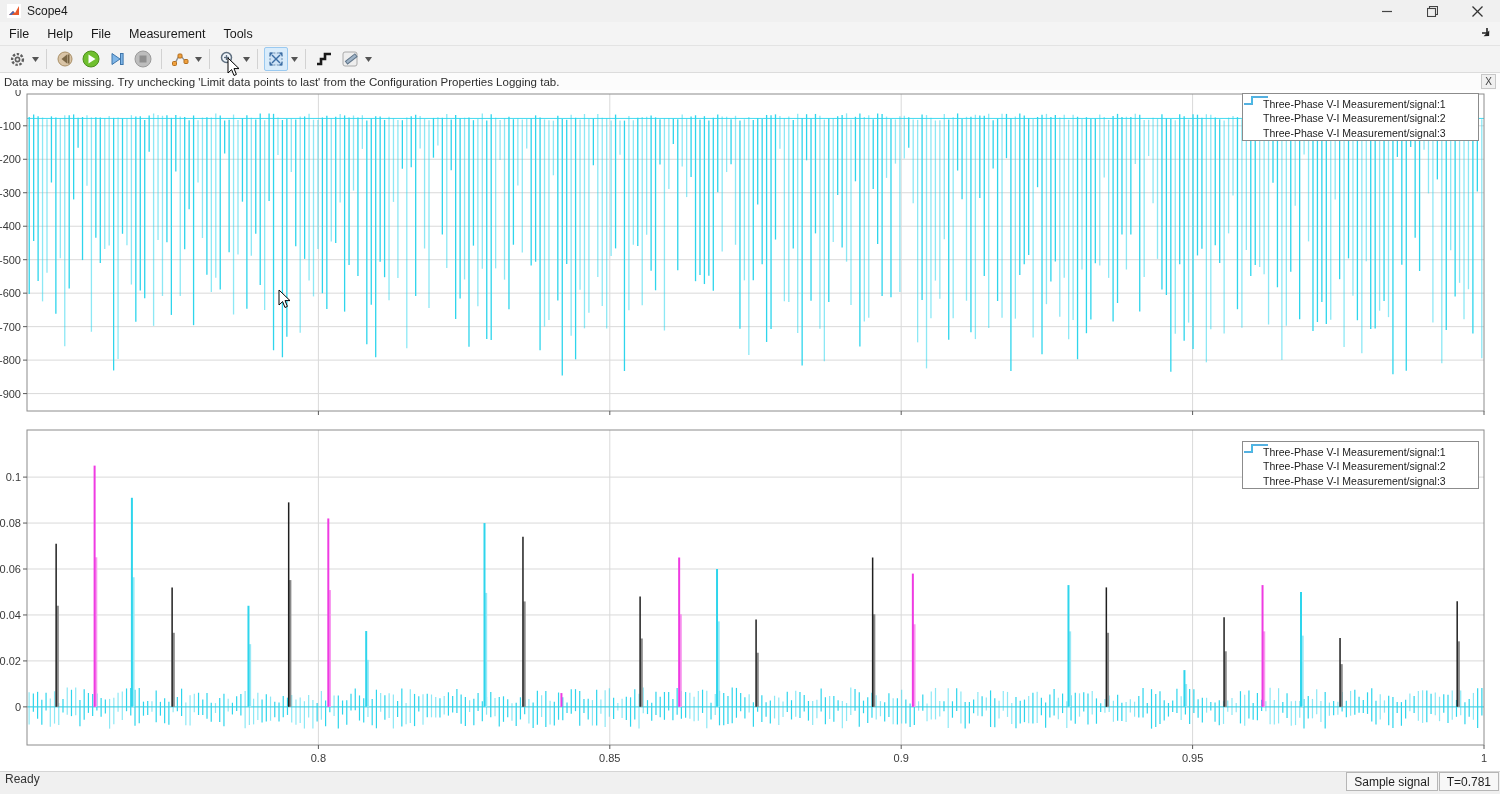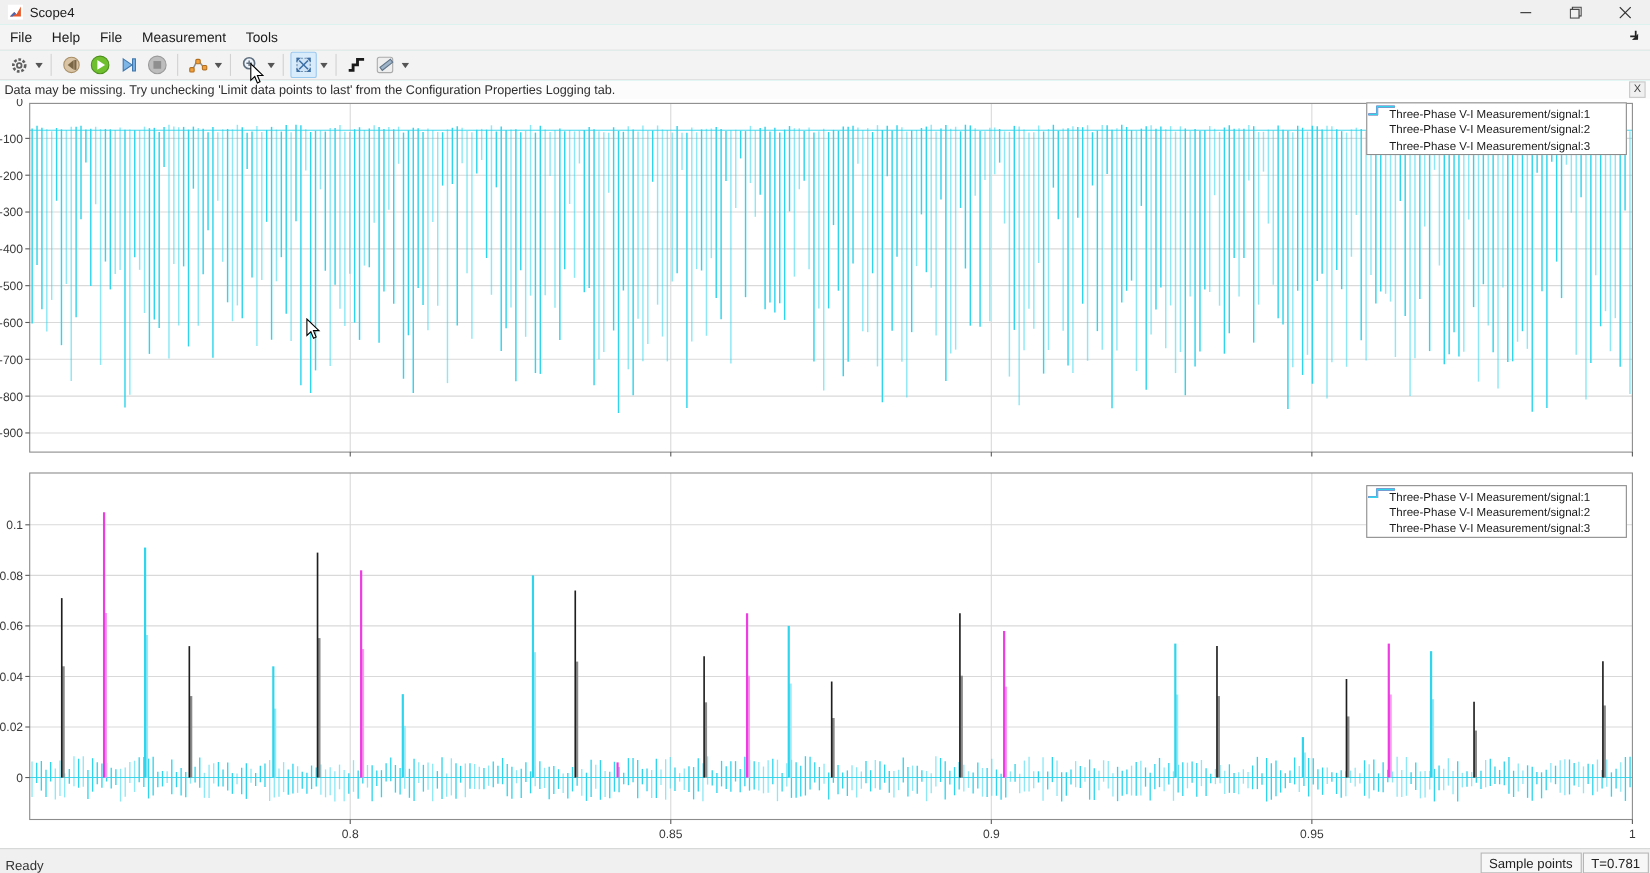--- a/index.html
+++ b/index.html
@@ -5,7 +5,7 @@
   * { margin:0; padding:0; box-sizing:border-box; }
   html,body { width:1500px; height:794px; overflow:hidden;
     font-family:"Liberation Sans", sans-serif; background:#ffffff; }
-  #app { position:relative; width:1500px; height:794px; background:#5eead4;padding-left:16px; }
+  #app { position:relative; width:1500px; height:794px; background:#f0abfc;padding-left:16px; }
 
   
   .titlebar { position:absolute; left:0; top:0; width:1500px; height:22px;

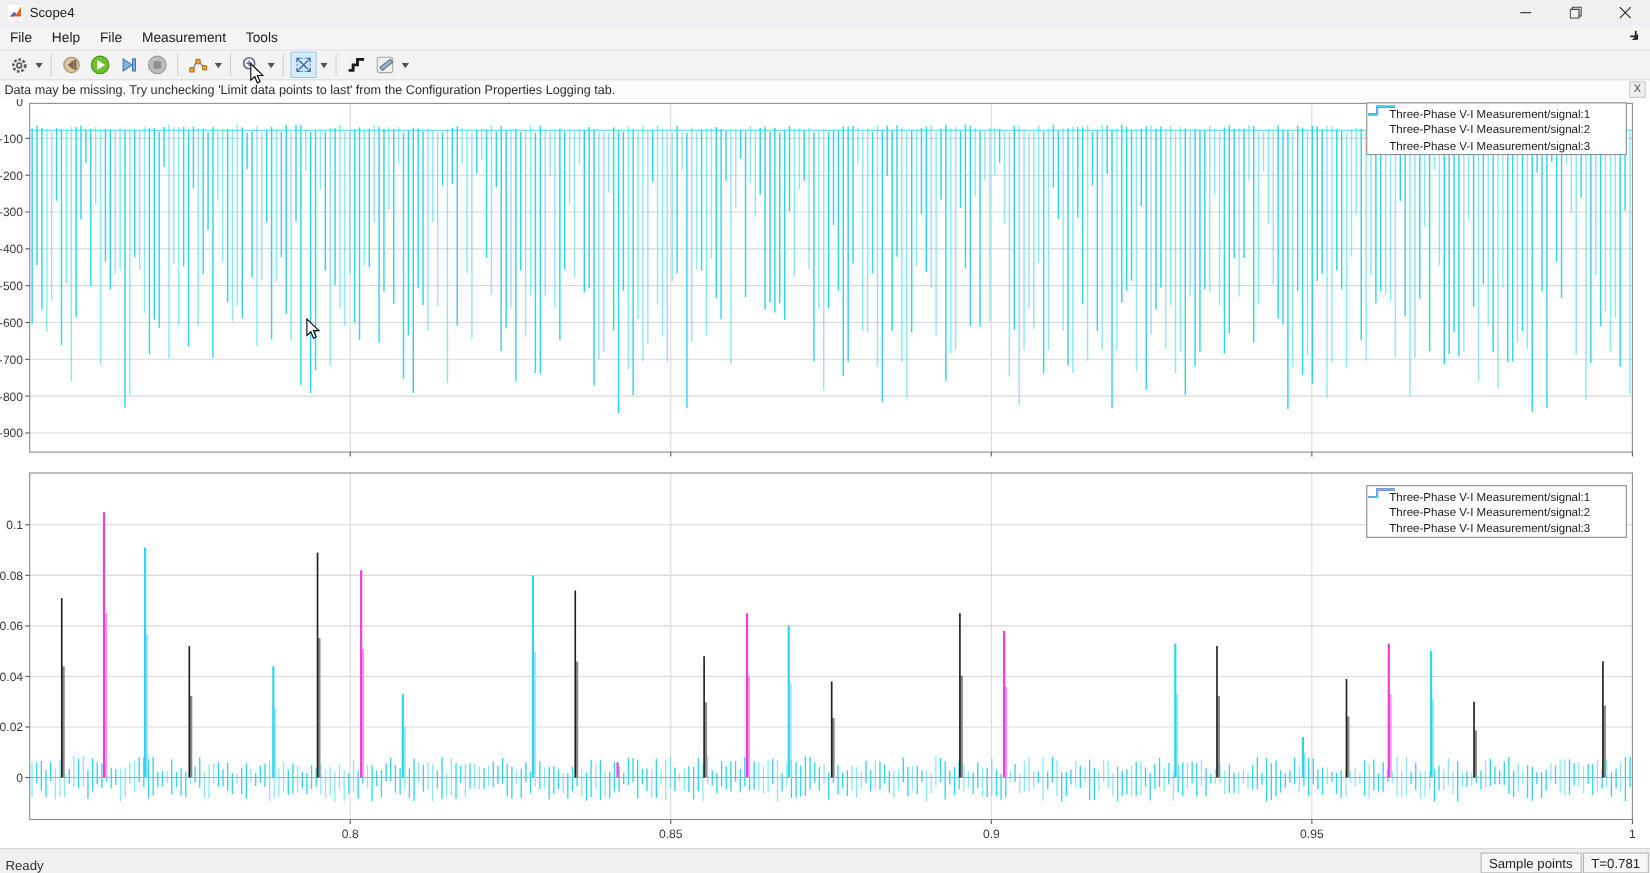--- a/index.html
+++ b/index.html
@@ -50,7 +50,7 @@
 
   
   .statusbar { position:absolute; left:0; top:771px; width:1500px; height:23px;
-    background:#f0f0f0; border-top:1px solid #d5d5d5; display:flex; align-items:flex-end; }
+    background:#f0f0f0; border-top:1px solid #d5d5d5; display:flex; align-items:flex-start; }
   .status-left { font-size:12px; color:#333; margin-left:5px; flex:1; }
   .status-cell { font-size:12px; color:#222; background:#f7f7f7; border:1px solid #b6b6b6;
     height:19px; display:flex; align-items:center; padding:0 7px; margin-right:1px; }

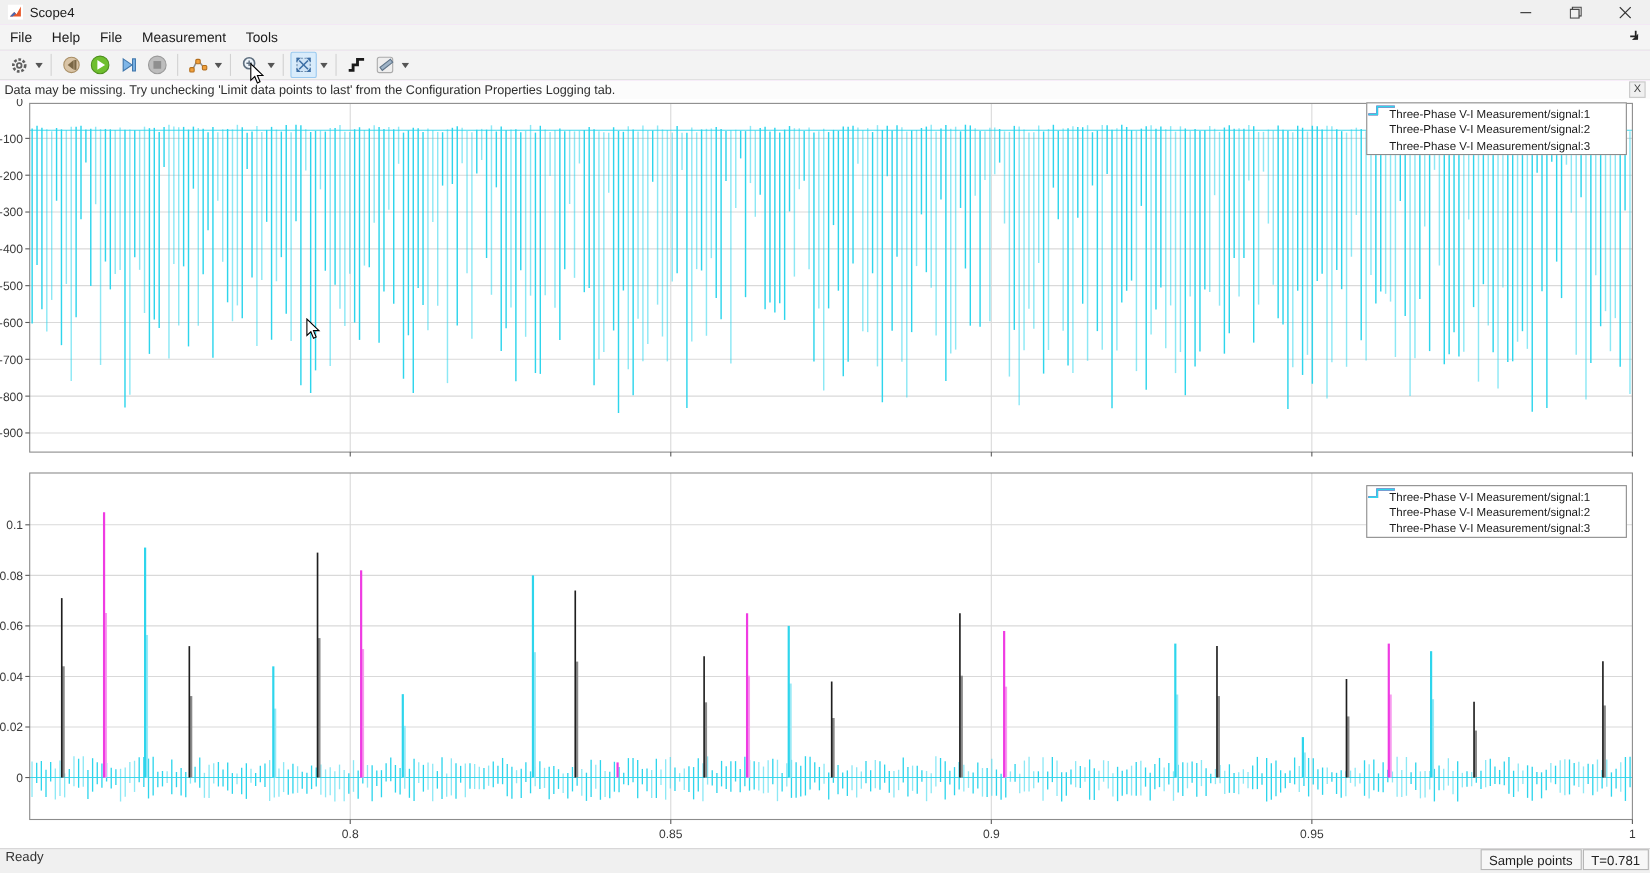--- a/index.html
+++ b/index.html
@@ -1057,7 +1057,7 @@
 
   <div class="statusbar">
     <span class="status-left">Ready</span>
-    <span class="status-cell">Sample points</span>
+    <span class="status-cell">Sample signal</span>
     <span class="status-cell">T=0.781</span>
   </div>
 

